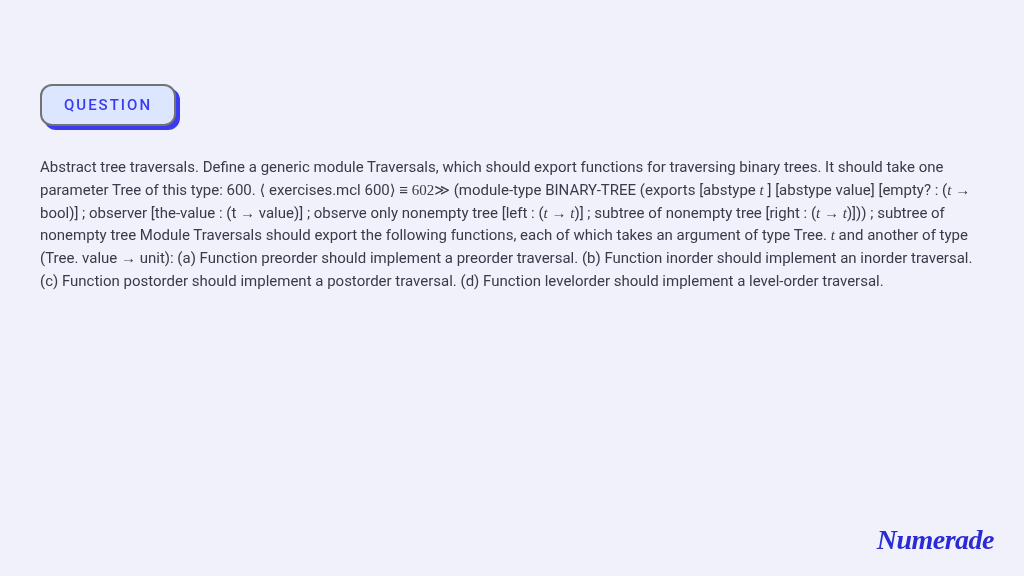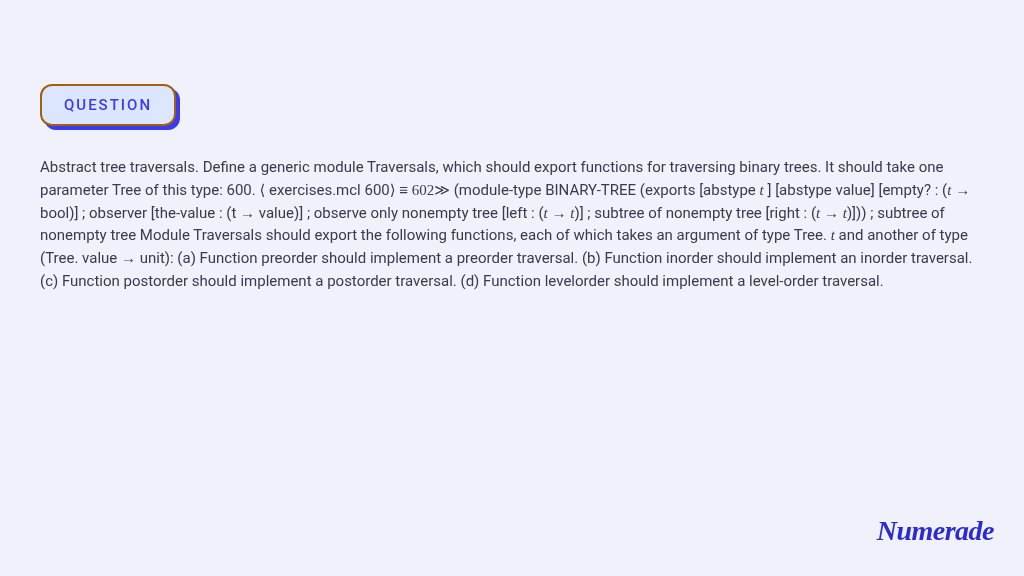--- a/index.html
+++ b/index.html
@@ -29,7 +29,7 @@
   .badge {
     position: relative;
     background: #dde6ff;
-    border: 2px solid #a16207;
+    border: 2px solid #737373;
     border-radius: 12px;
     padding: 10px 22px;
     color: #3a3af0;

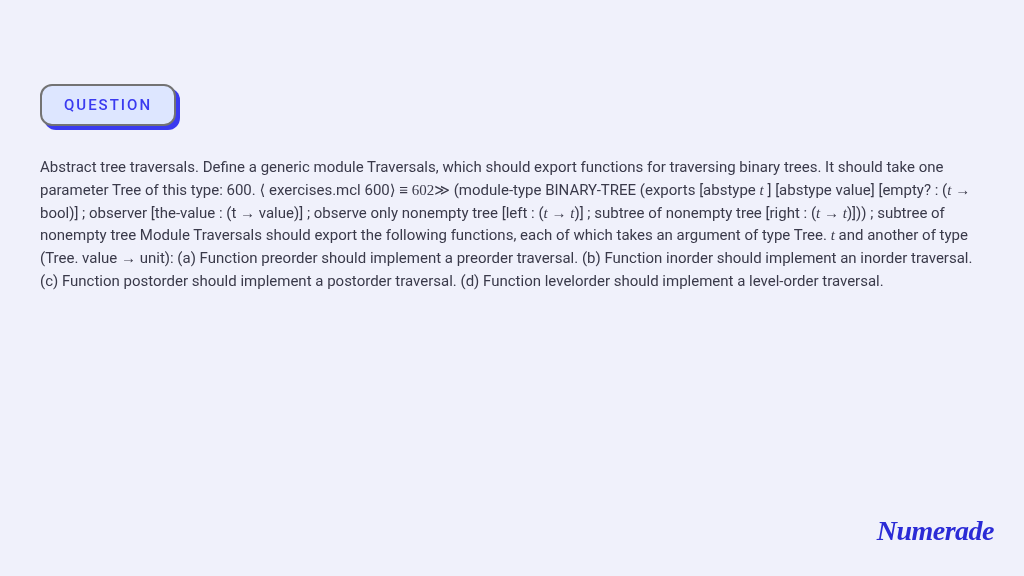--- a/index.html
+++ b/index.html
@@ -49,7 +49,7 @@
   .logo {
     position: absolute;
     right: 30px;
-    bottom: 29px;
+    bottom: 20px;
     color: #2b2bd6;
     font-size: 28px;
     font-weight: 700;

